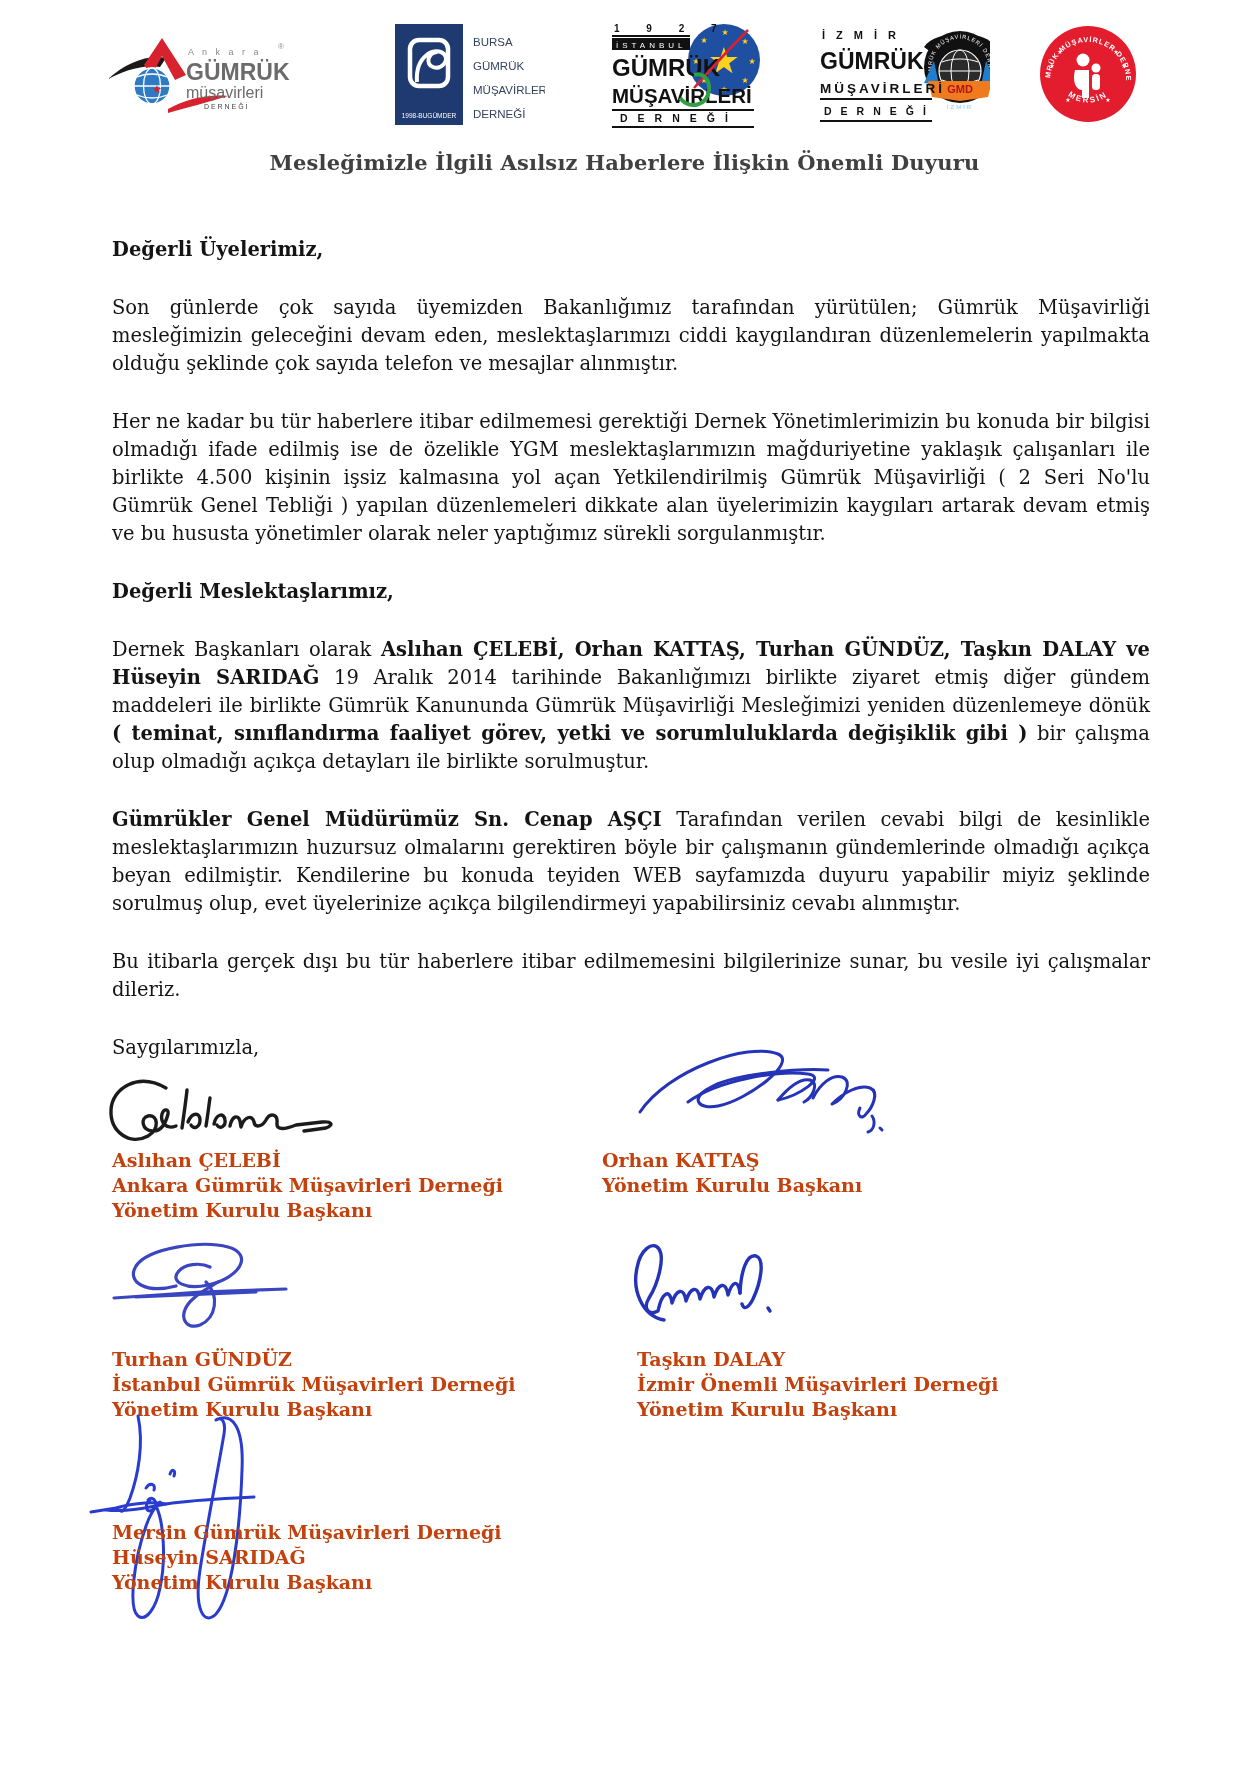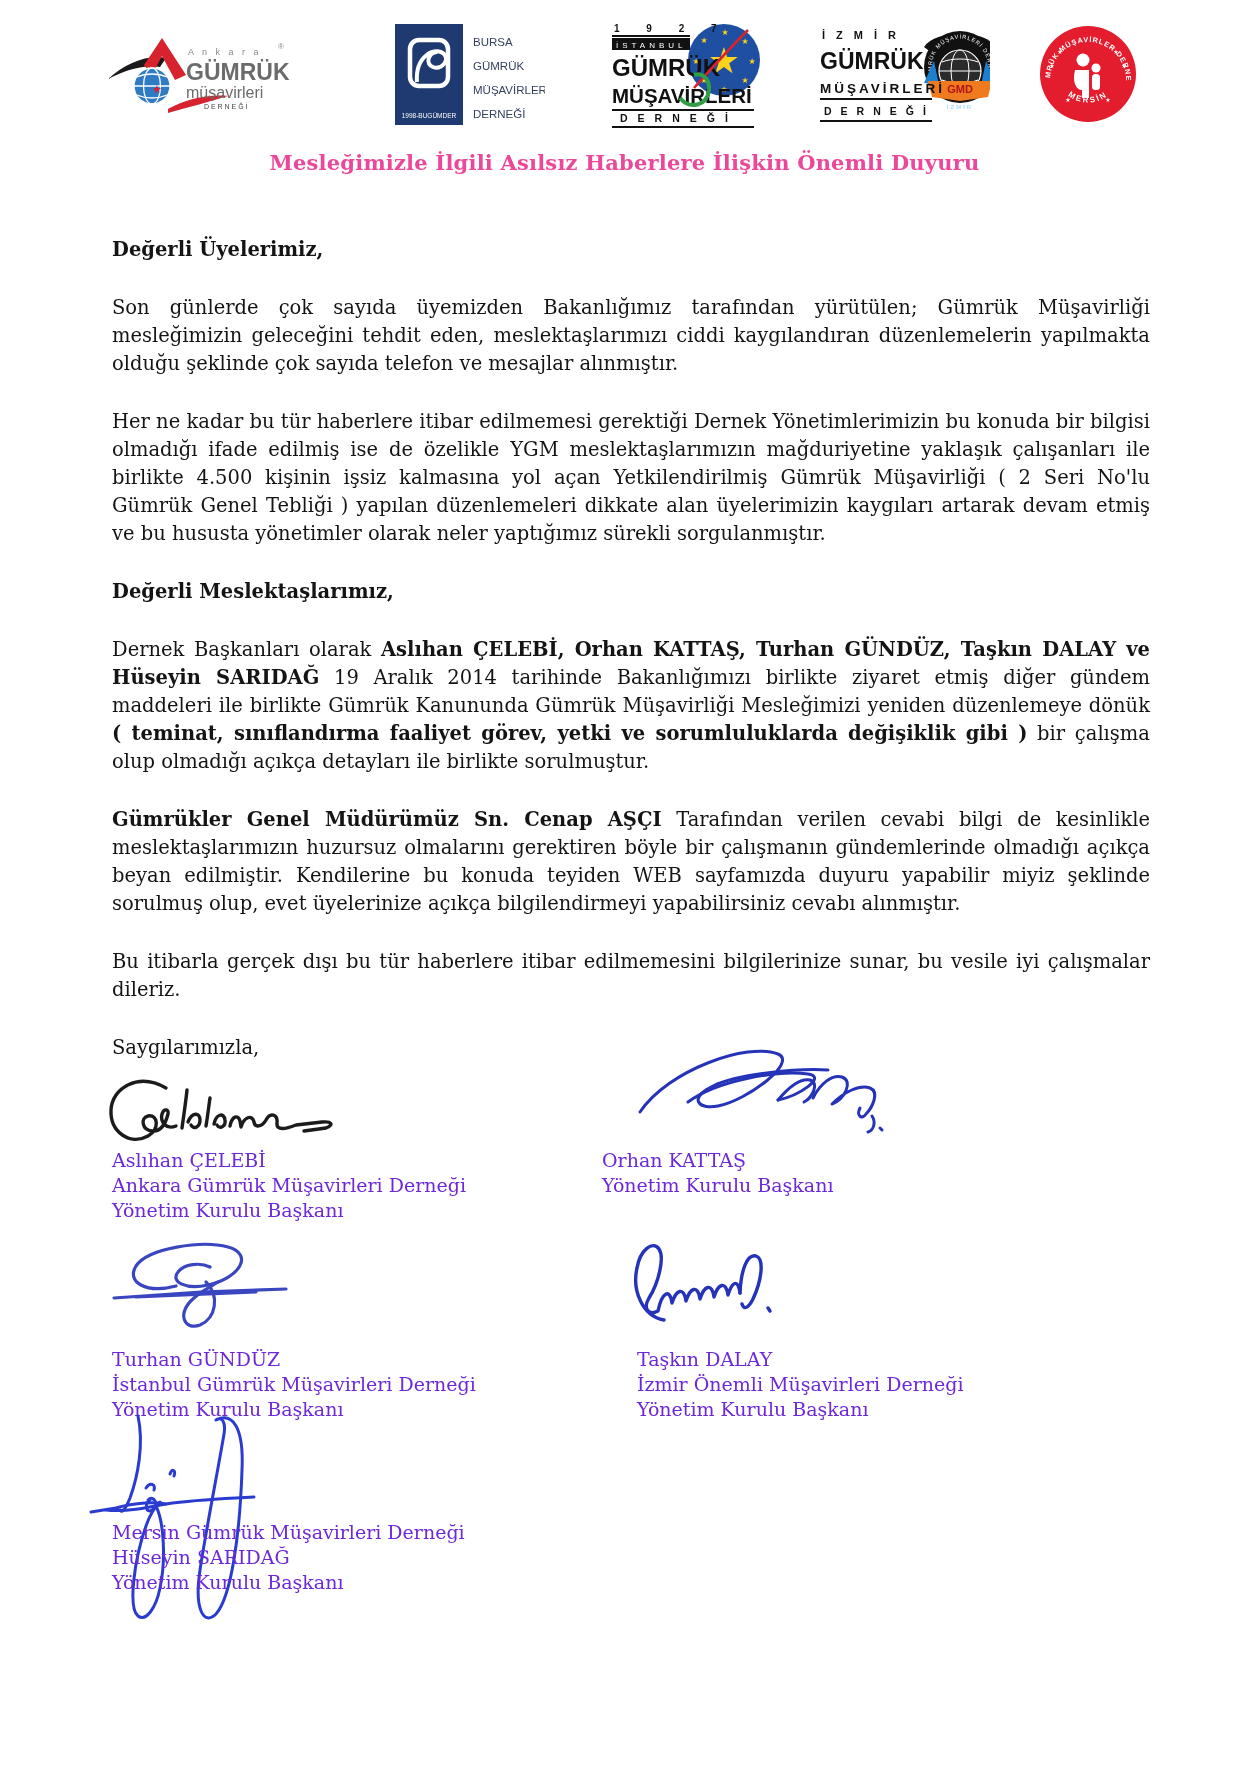--- a/index.html
+++ b/index.html
@@ -18,7 +18,7 @@
   
   .doc-title{
     position:absolute;top:150px;left:0;width:100%;
-    text-align:center;font-size:21px;font-weight:bold;color:#ec4899;
+    text-align:center;font-size:21px;font-weight:bold;color:#404040;
     letter-spacing:.2px;
   }
   

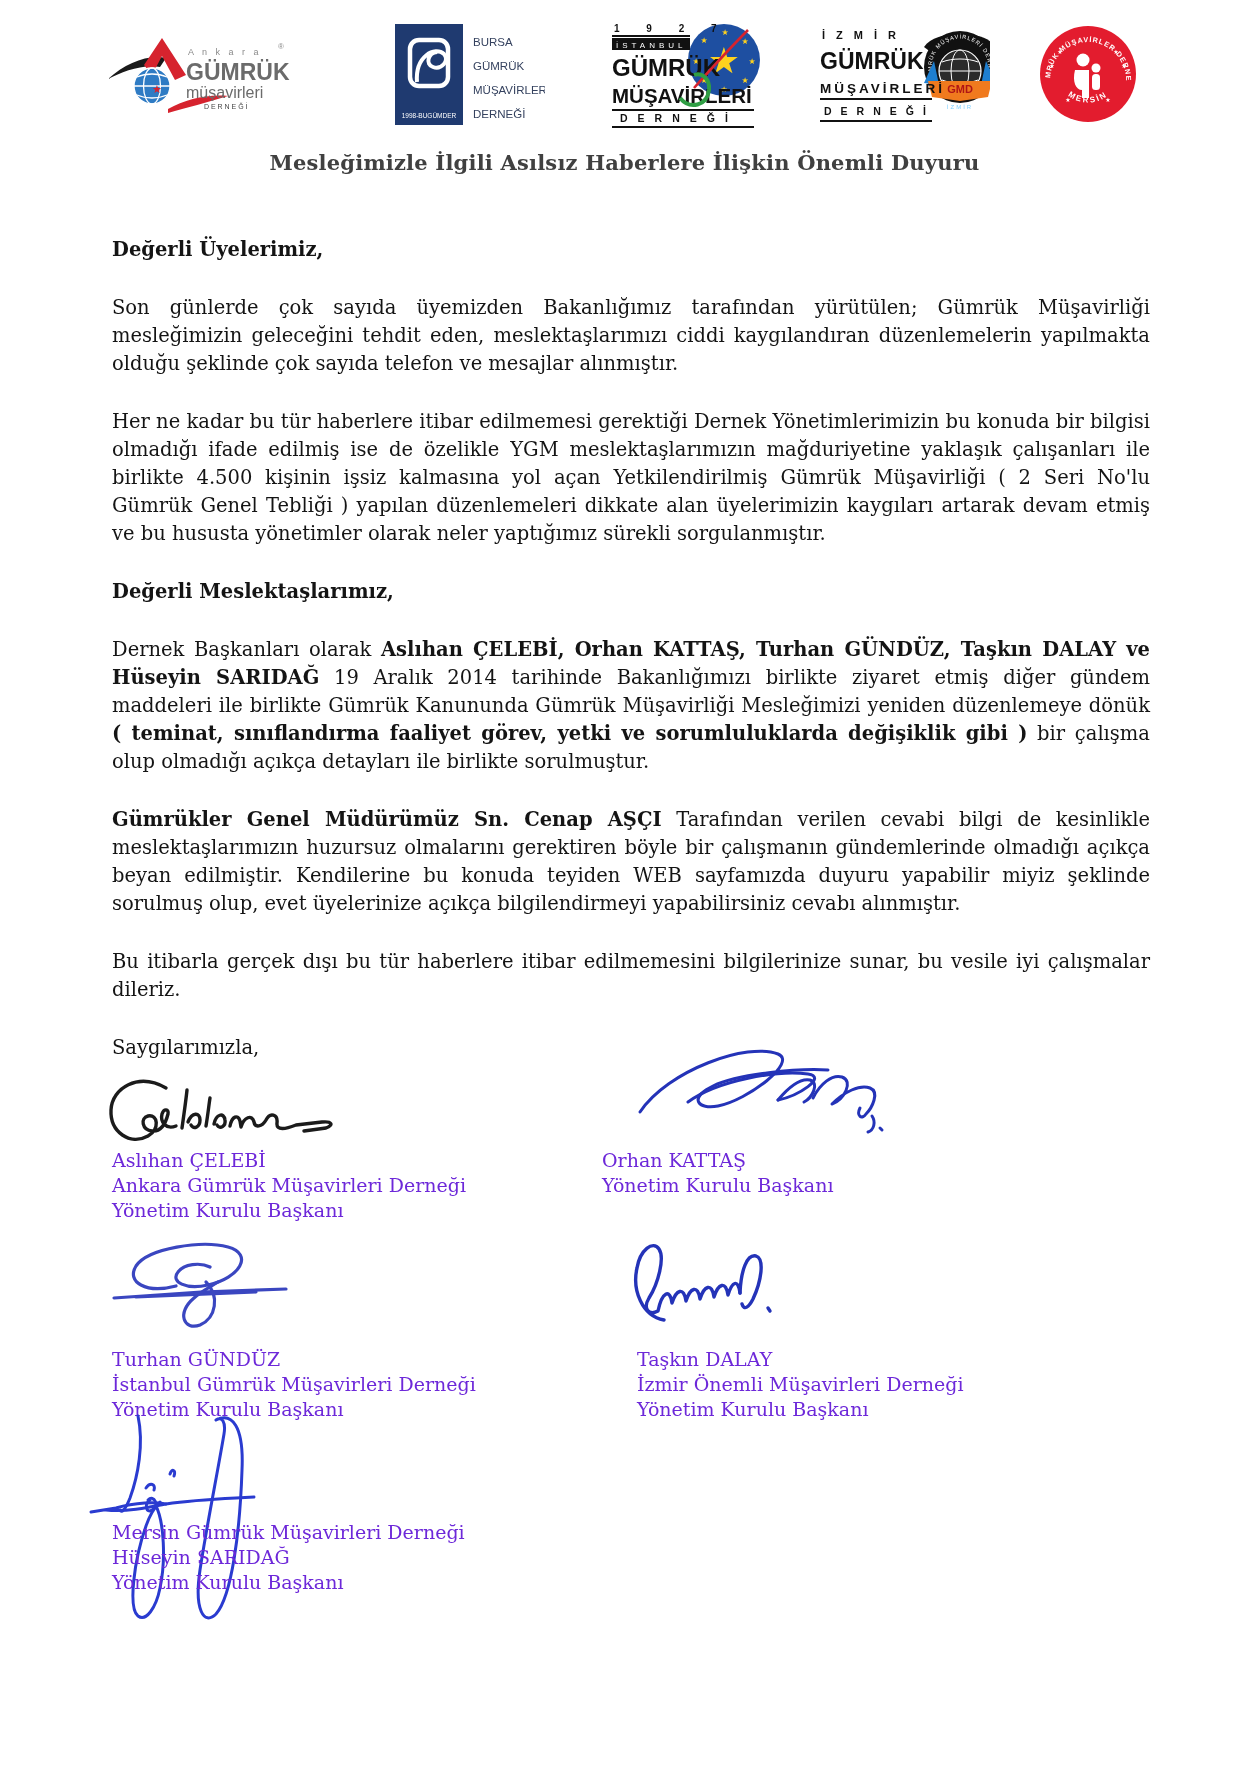--- a/index.html
+++ b/index.html
@@ -171,7 +171,7 @@
 
   <div class="letter-body">
     <p class="salut">Değerli Üyelerimiz,</p>
-    <p>Son günlerde çok sayıda üyemizden Bakanlığımız tarafından yürütülen; Gümrük Müşavirliği mesleğimizin geleceğini tehdit eden, meslektaşlarımızı ciddi kaygılandıran düzenlemelerin yapılmakta olduğu şeklinde çok sayıda telefon ve mesajlar alınmıştır.</p>
+    <p>Son günlerde çok sayıda üyemizden Bakanlığımız tarafından yürütülen; Gümrük Müşavirliği mesleğimizin geleceğini devam eden, meslektaşlarımızı ciddi kaygılandıran düzenlemelerin yapılmakta olduğu şeklinde çok sayıda telefon ve mesajlar alınmıştır.</p>
     <p>Her ne kadar bu tür haberlere itibar edilmemesi gerektiği Dernek Yönetimlerimizin bu konuda bir bilgisi olmadığı ifade edilmiş ise de özelikle YGM meslektaşlarımızın mağduriyetine yaklaşık çalışanları ile birlikte 4.500 kişinin işsiz kalmasına yol açan Yetkilendirilmiş Gümrük Müşavirliği ( 2 Seri No'lu Gümrük Genel Tebliği ) yapılan düzenlemeleri dikkate alan üyelerimizin kaygıları artarak devam etmiş ve bu hususta yönetimler olarak neler yaptığımız sürekli sorgulanmıştır.</p>
     <p class="salut">Değerli Meslektaşlarımız,</p>
     <p><span>Dernek Başkanları olarak </span><b>Aslıhan ÇELEBİ, Orhan KATTAŞ, Turhan GÜNDÜZ, Taşkın DALAY ve Hüseyin SARIDAĞ</b><span> 19 Aralık 2014 tarihinde Bakanlığımızı birlikte ziyaret etmiş diğer gündem maddeleri ile birlikte Gümrük Kanununda Gümrük Müşavirliği Mesleğimizi yeniden düzenlemeye dönük </span><b>( teminat, sınıflandırma faaliyet görev, yetki ve sorumluluklarda değişiklik gibi )</b><span> bir çalışma olup olmadığı açıkça detayları ile birlikte sorulmuştur.</span></p>

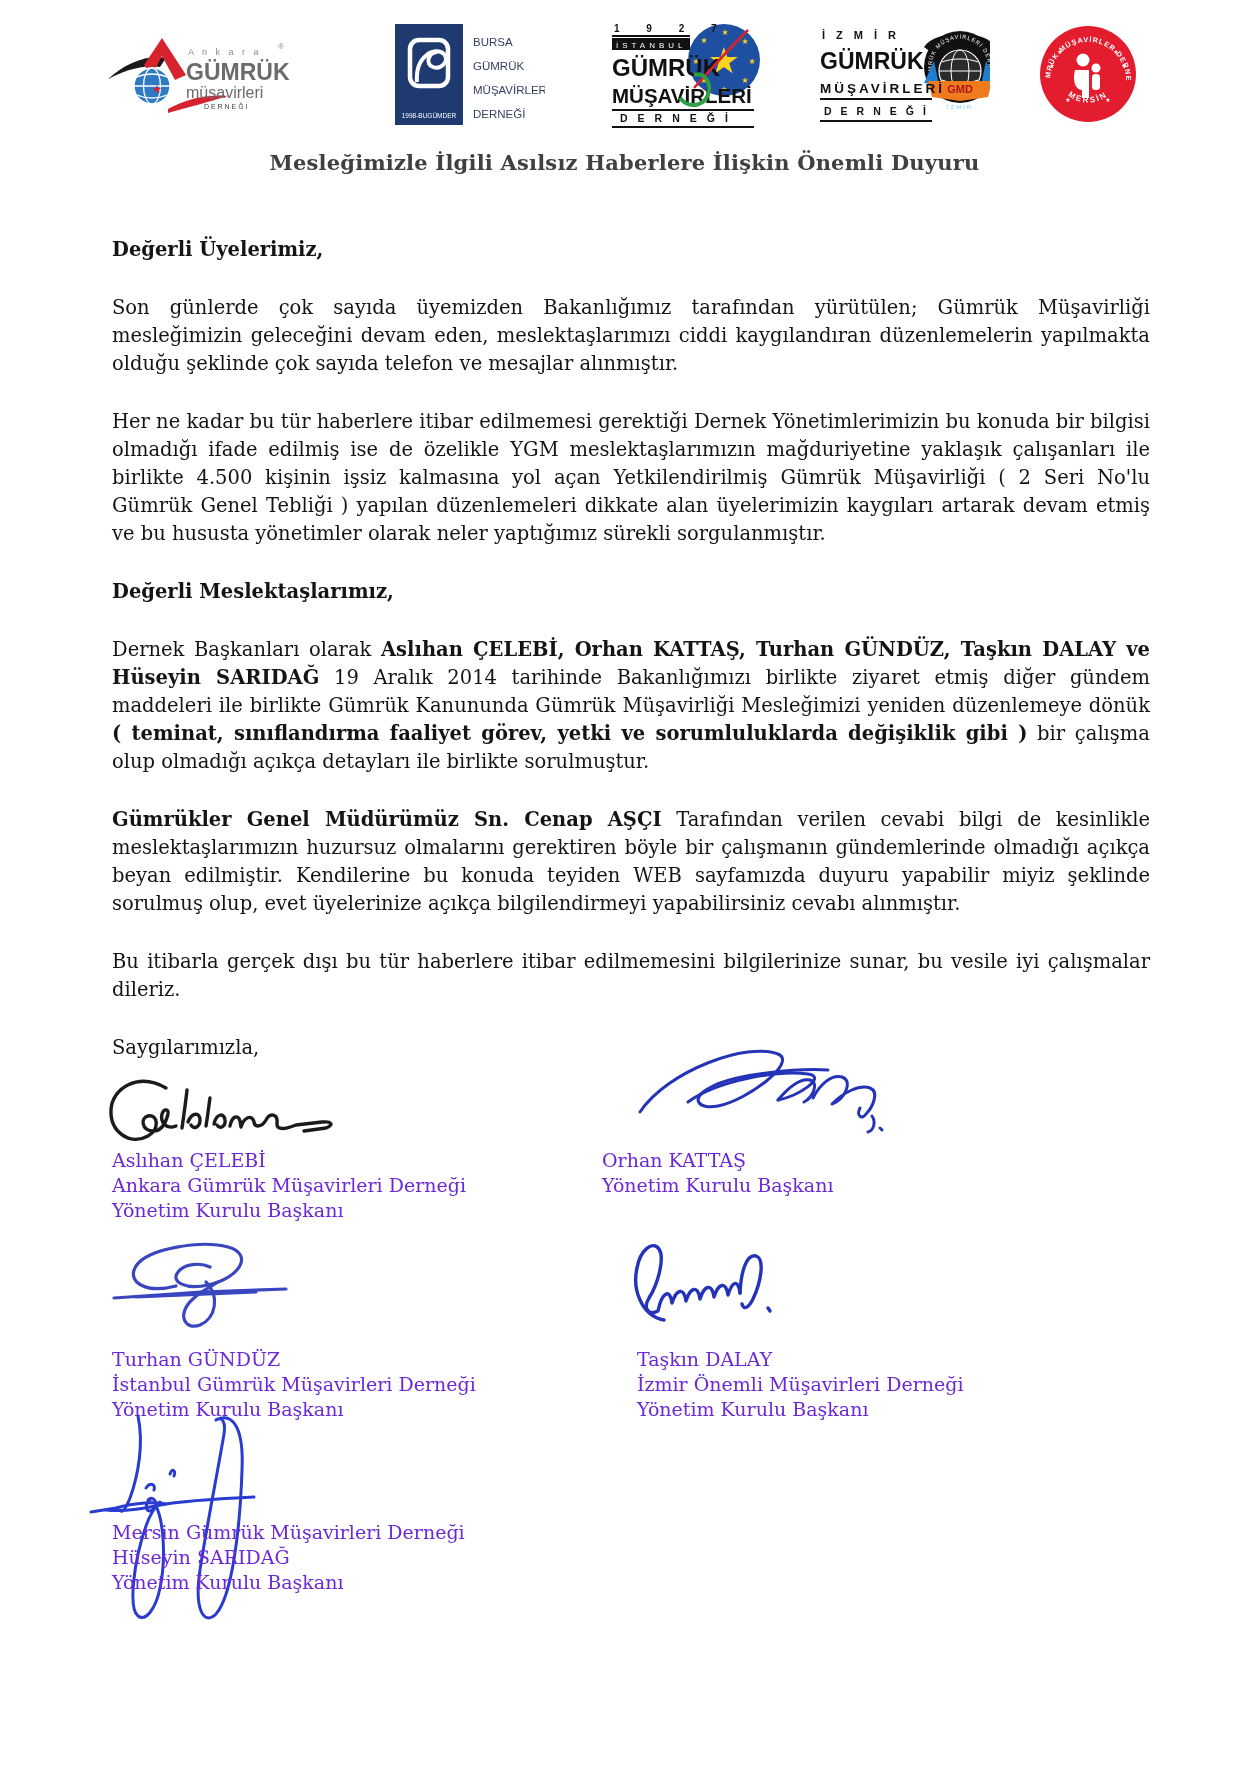--- a/index.html
+++ b/index.html
@@ -34,7 +34,7 @@
   .sig path{fill:none;stroke-linecap:round;stroke-linejoin:round;}
   .sig-name{
     position:absolute;
-    font-weight:normal;font-size:19px;line-height:25px;color:#6d28d9;
+    font-weight:bold;font-size:19px;line-height:25px;color:#c2410c;
     white-space:nowrap;
   } 
 </style>

